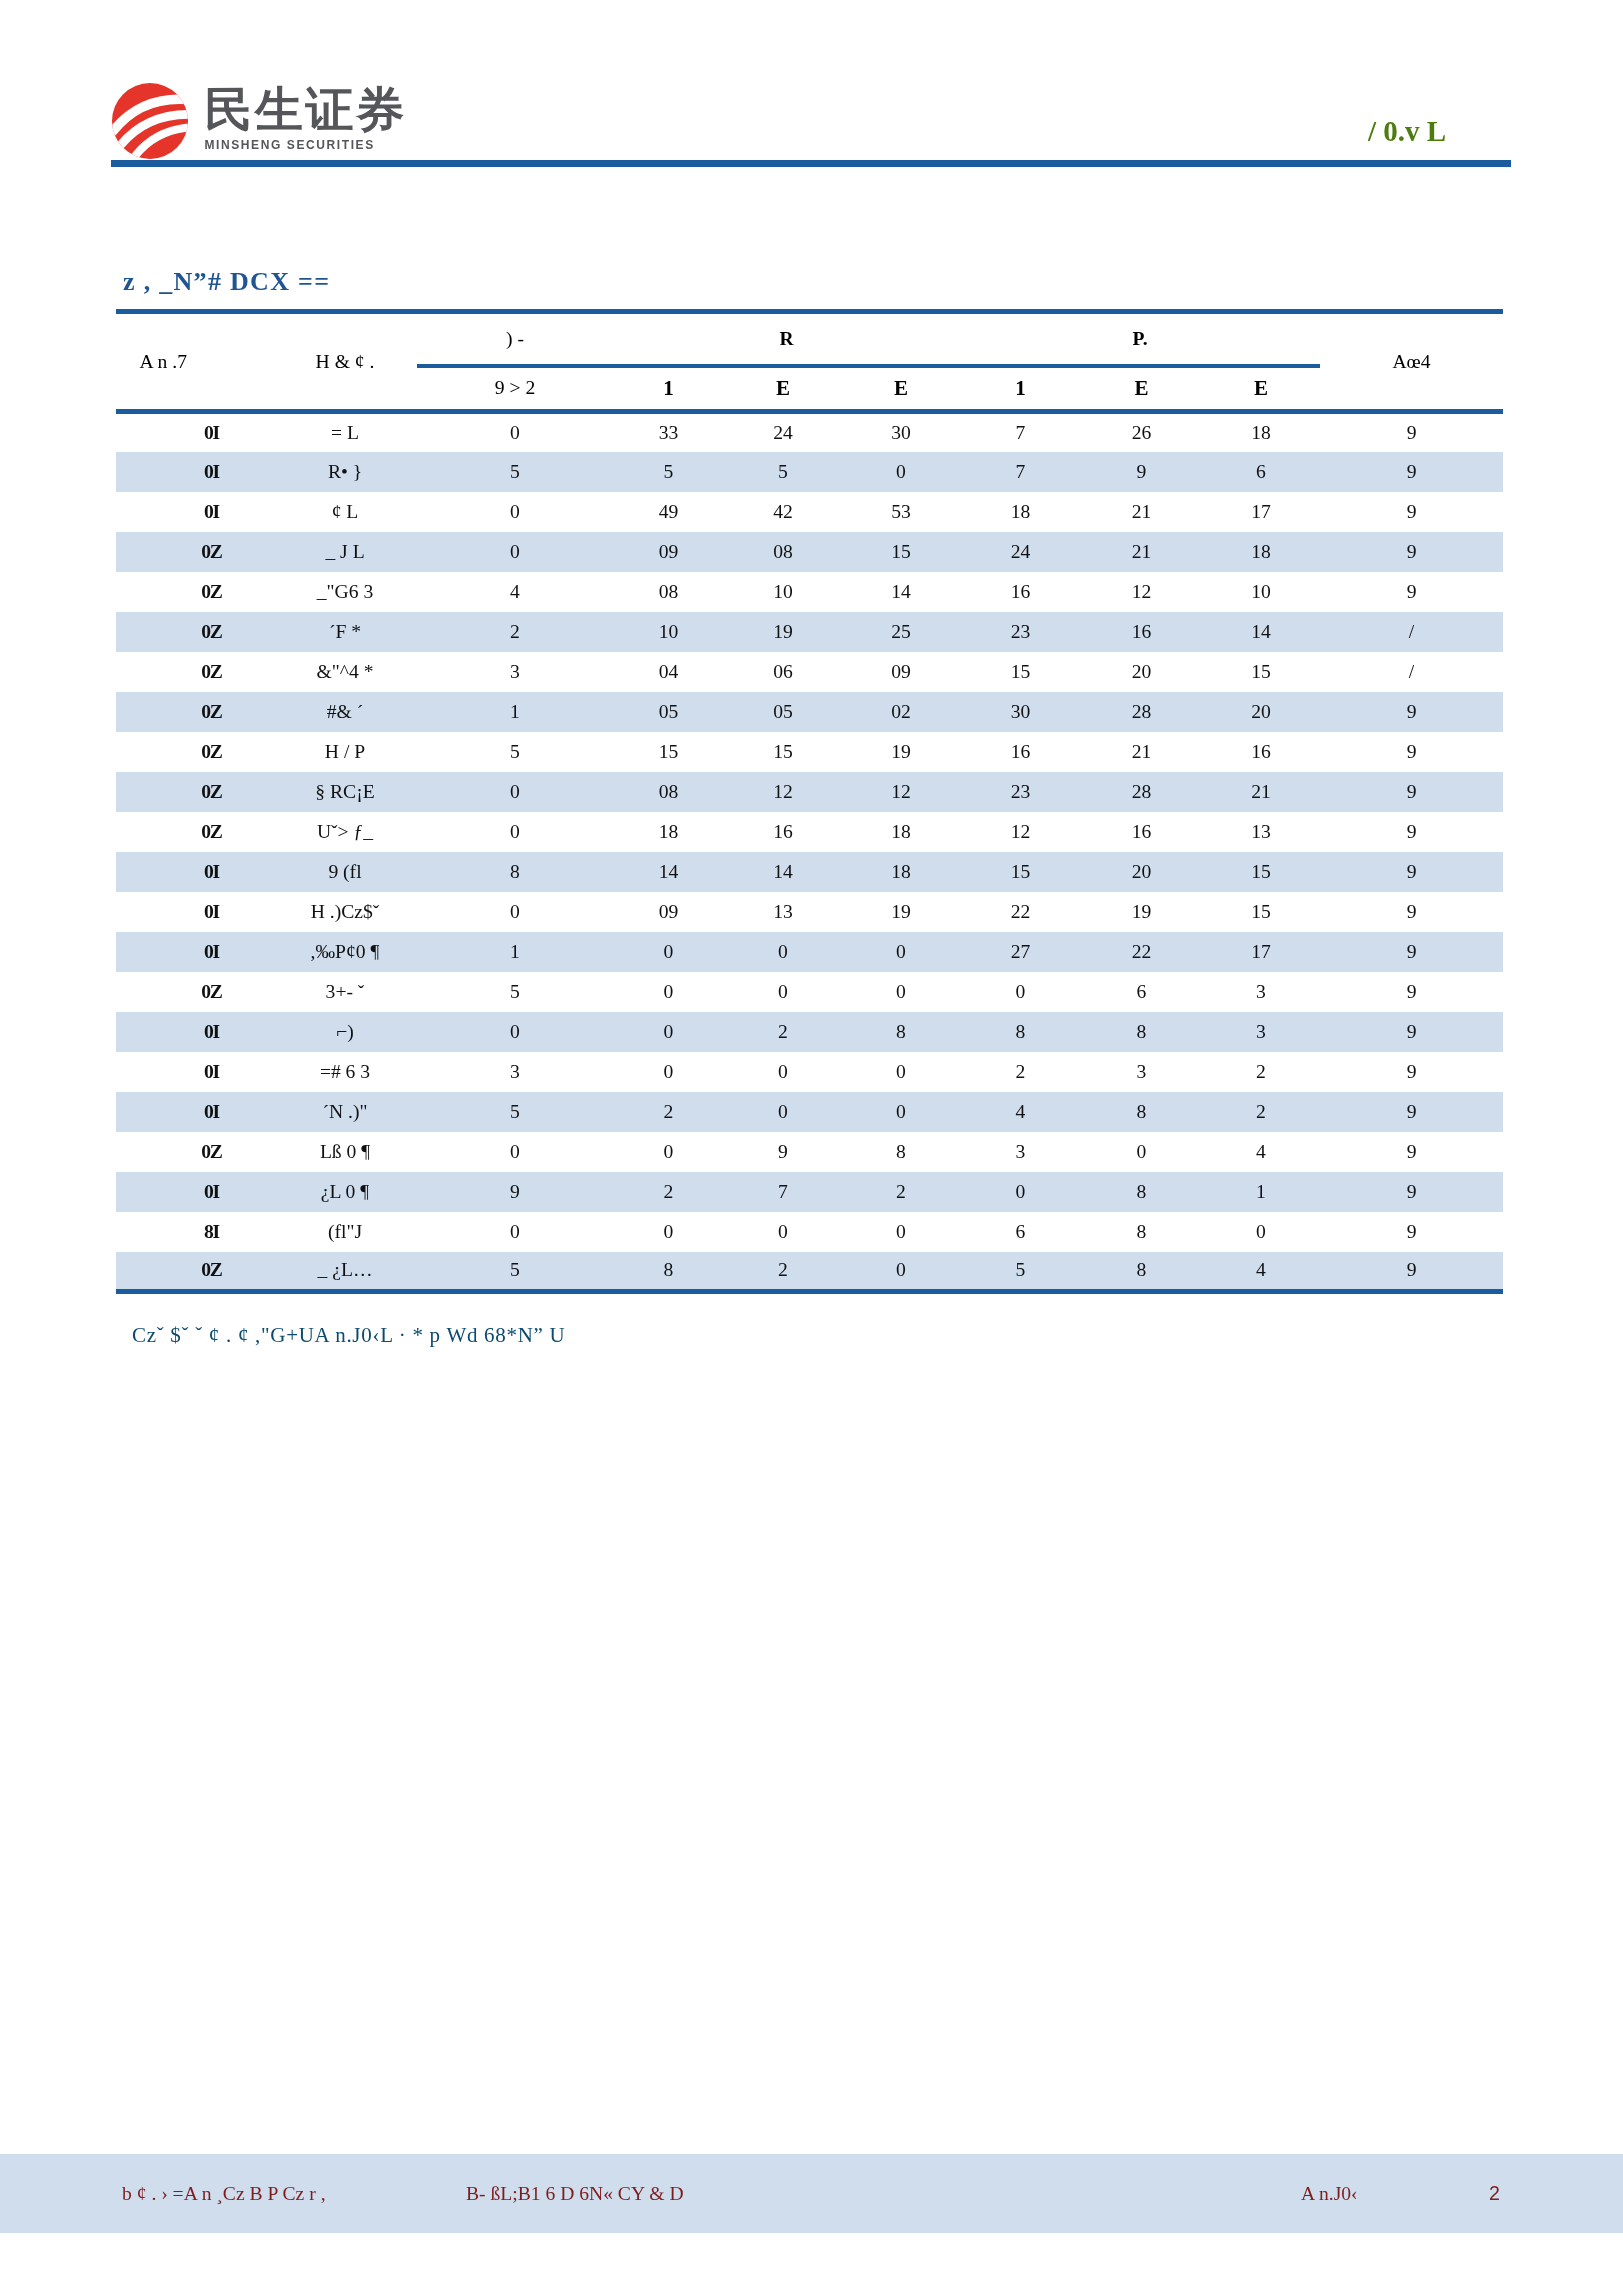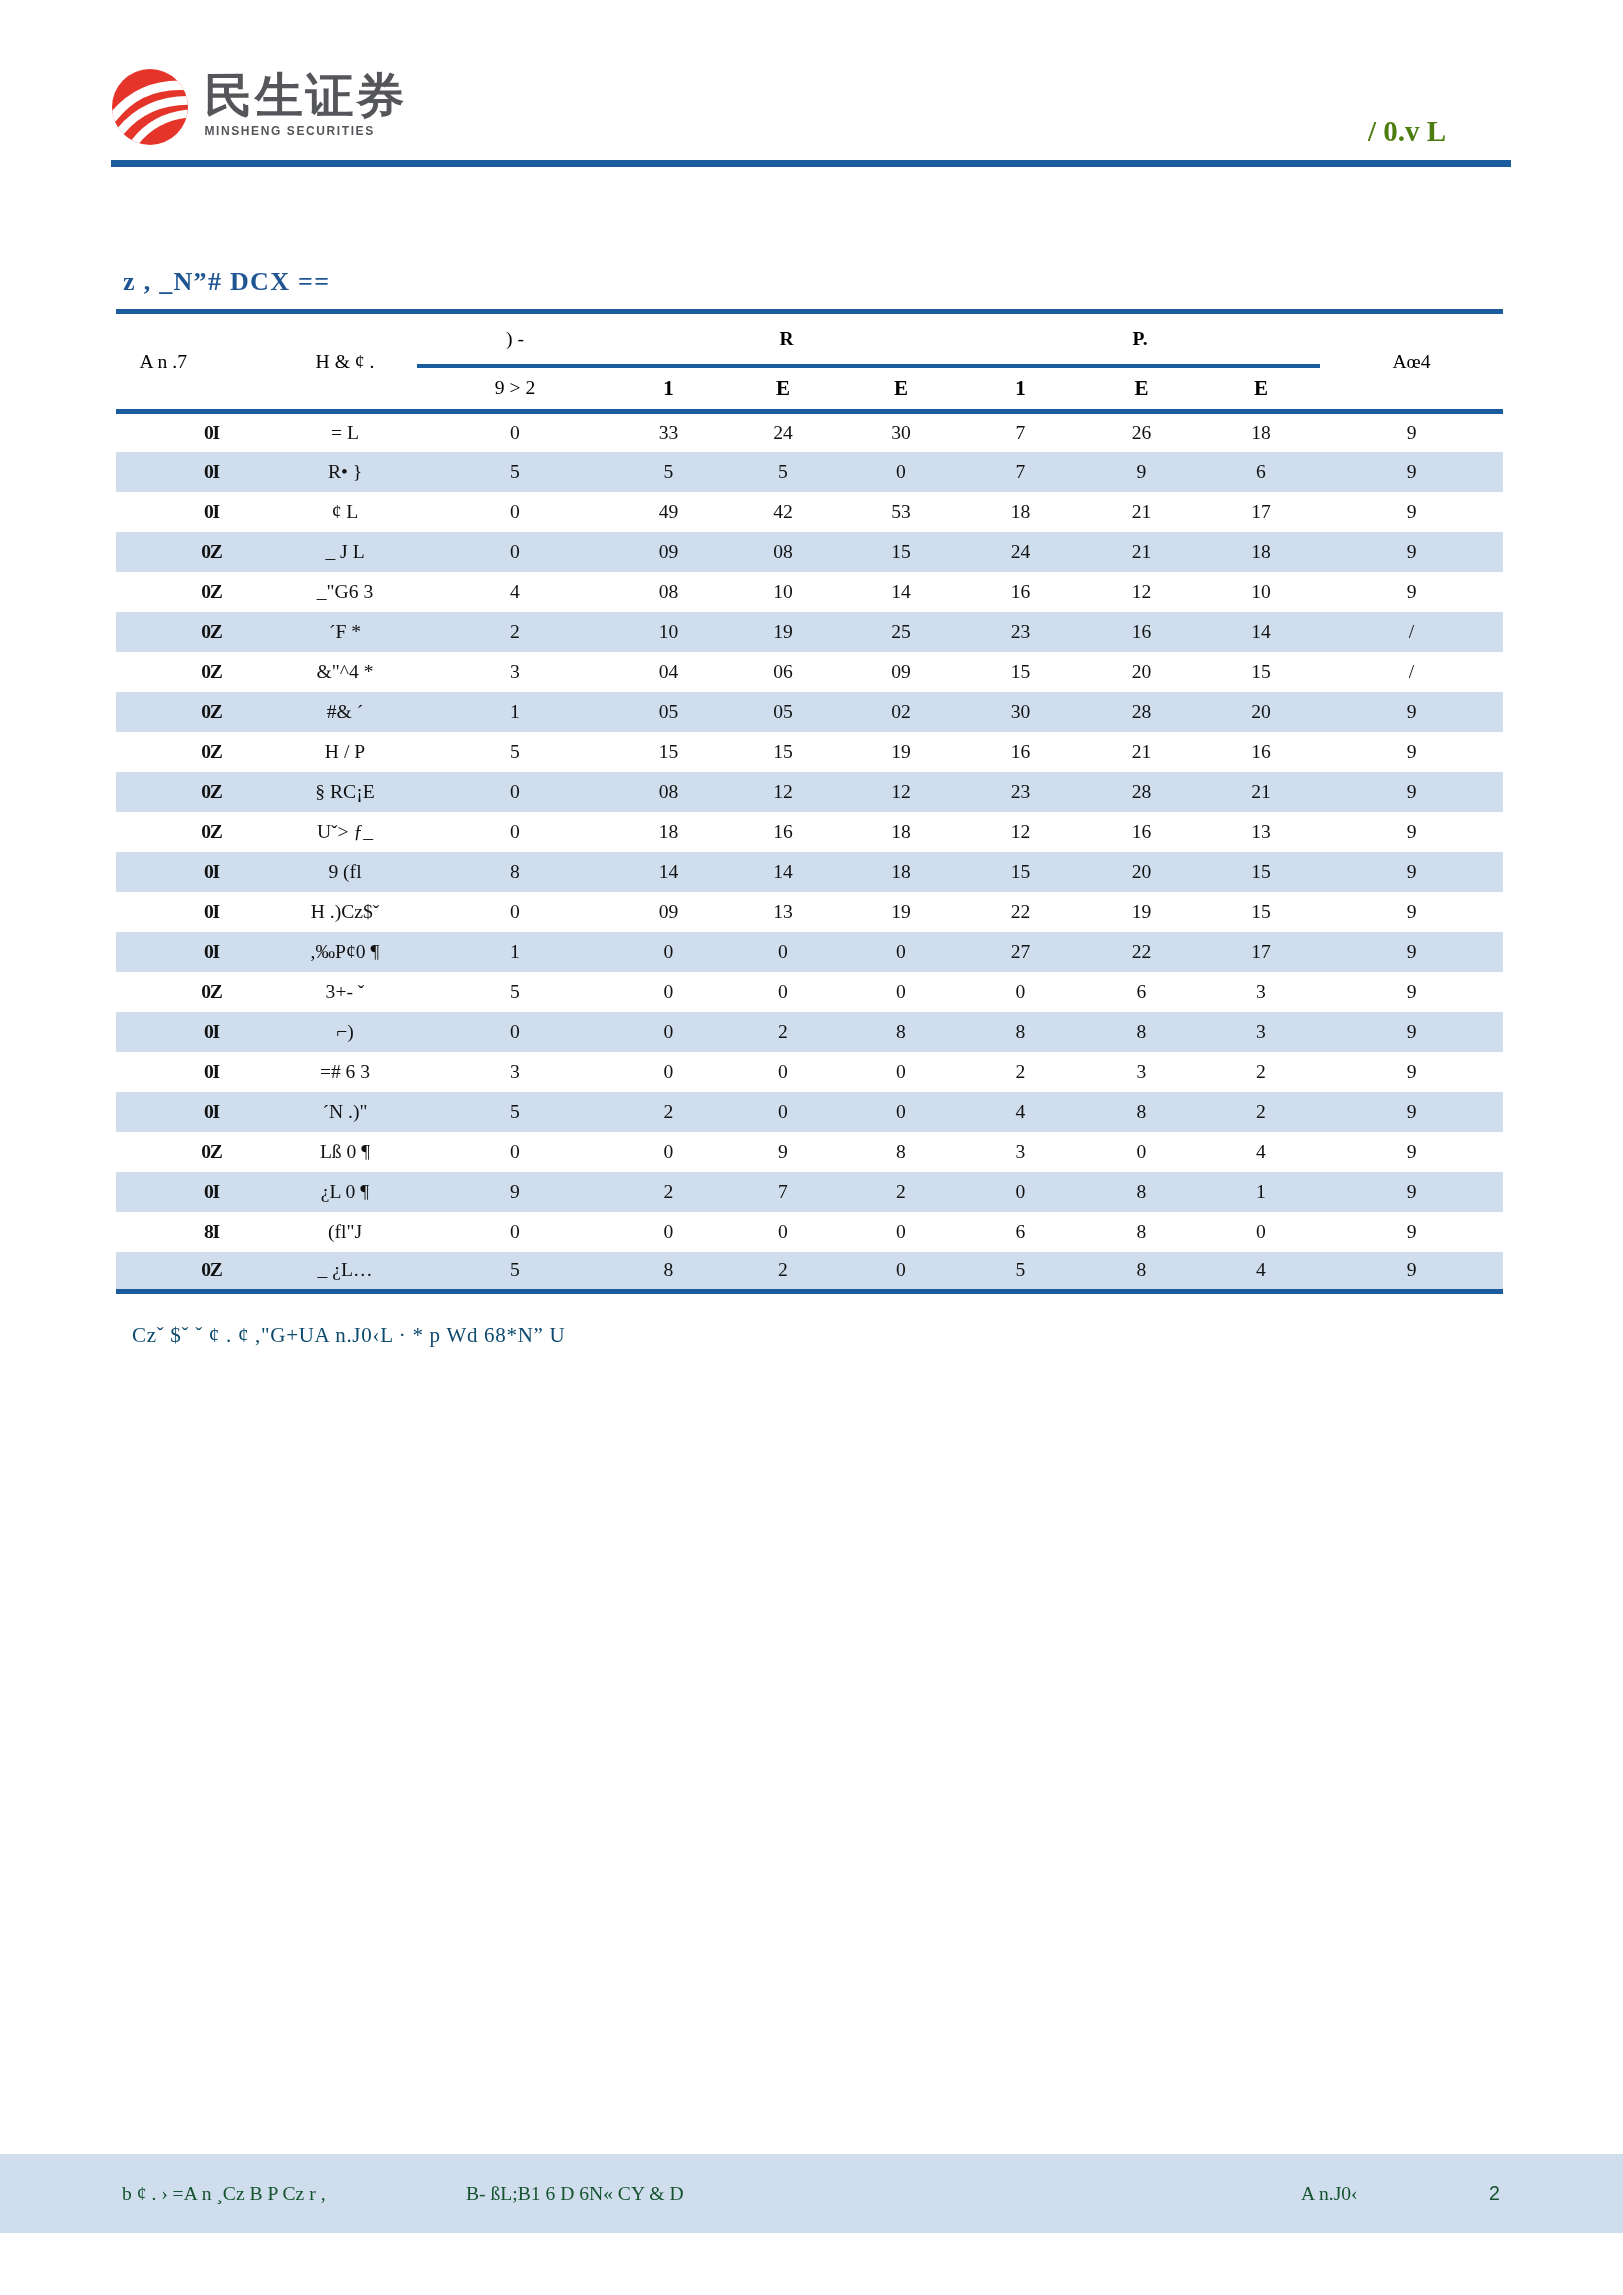--- a/index.html
+++ b/index.html
@@ -19,7 +19,7 @@
     overflow:hidden;
   }
   
-  .brand{position:absolute;left:110px;top:67px;display:flex;align-items:flex-start;}
+  .brand{position:absolute;left:110px;top:81px;display:flex;align-items:flex-start;}
   .logo-icon{width:80px;height:80px;display:block;}
   .brand-text{margin-left:14.4px;padding-top:2.6px;font-family:"Liberation Sans", sans-serif;}
   .brand-cn{font-size:48px;line-height:51px;font-weight:bold;color:#54565a;letter-spacing:2.6px;}

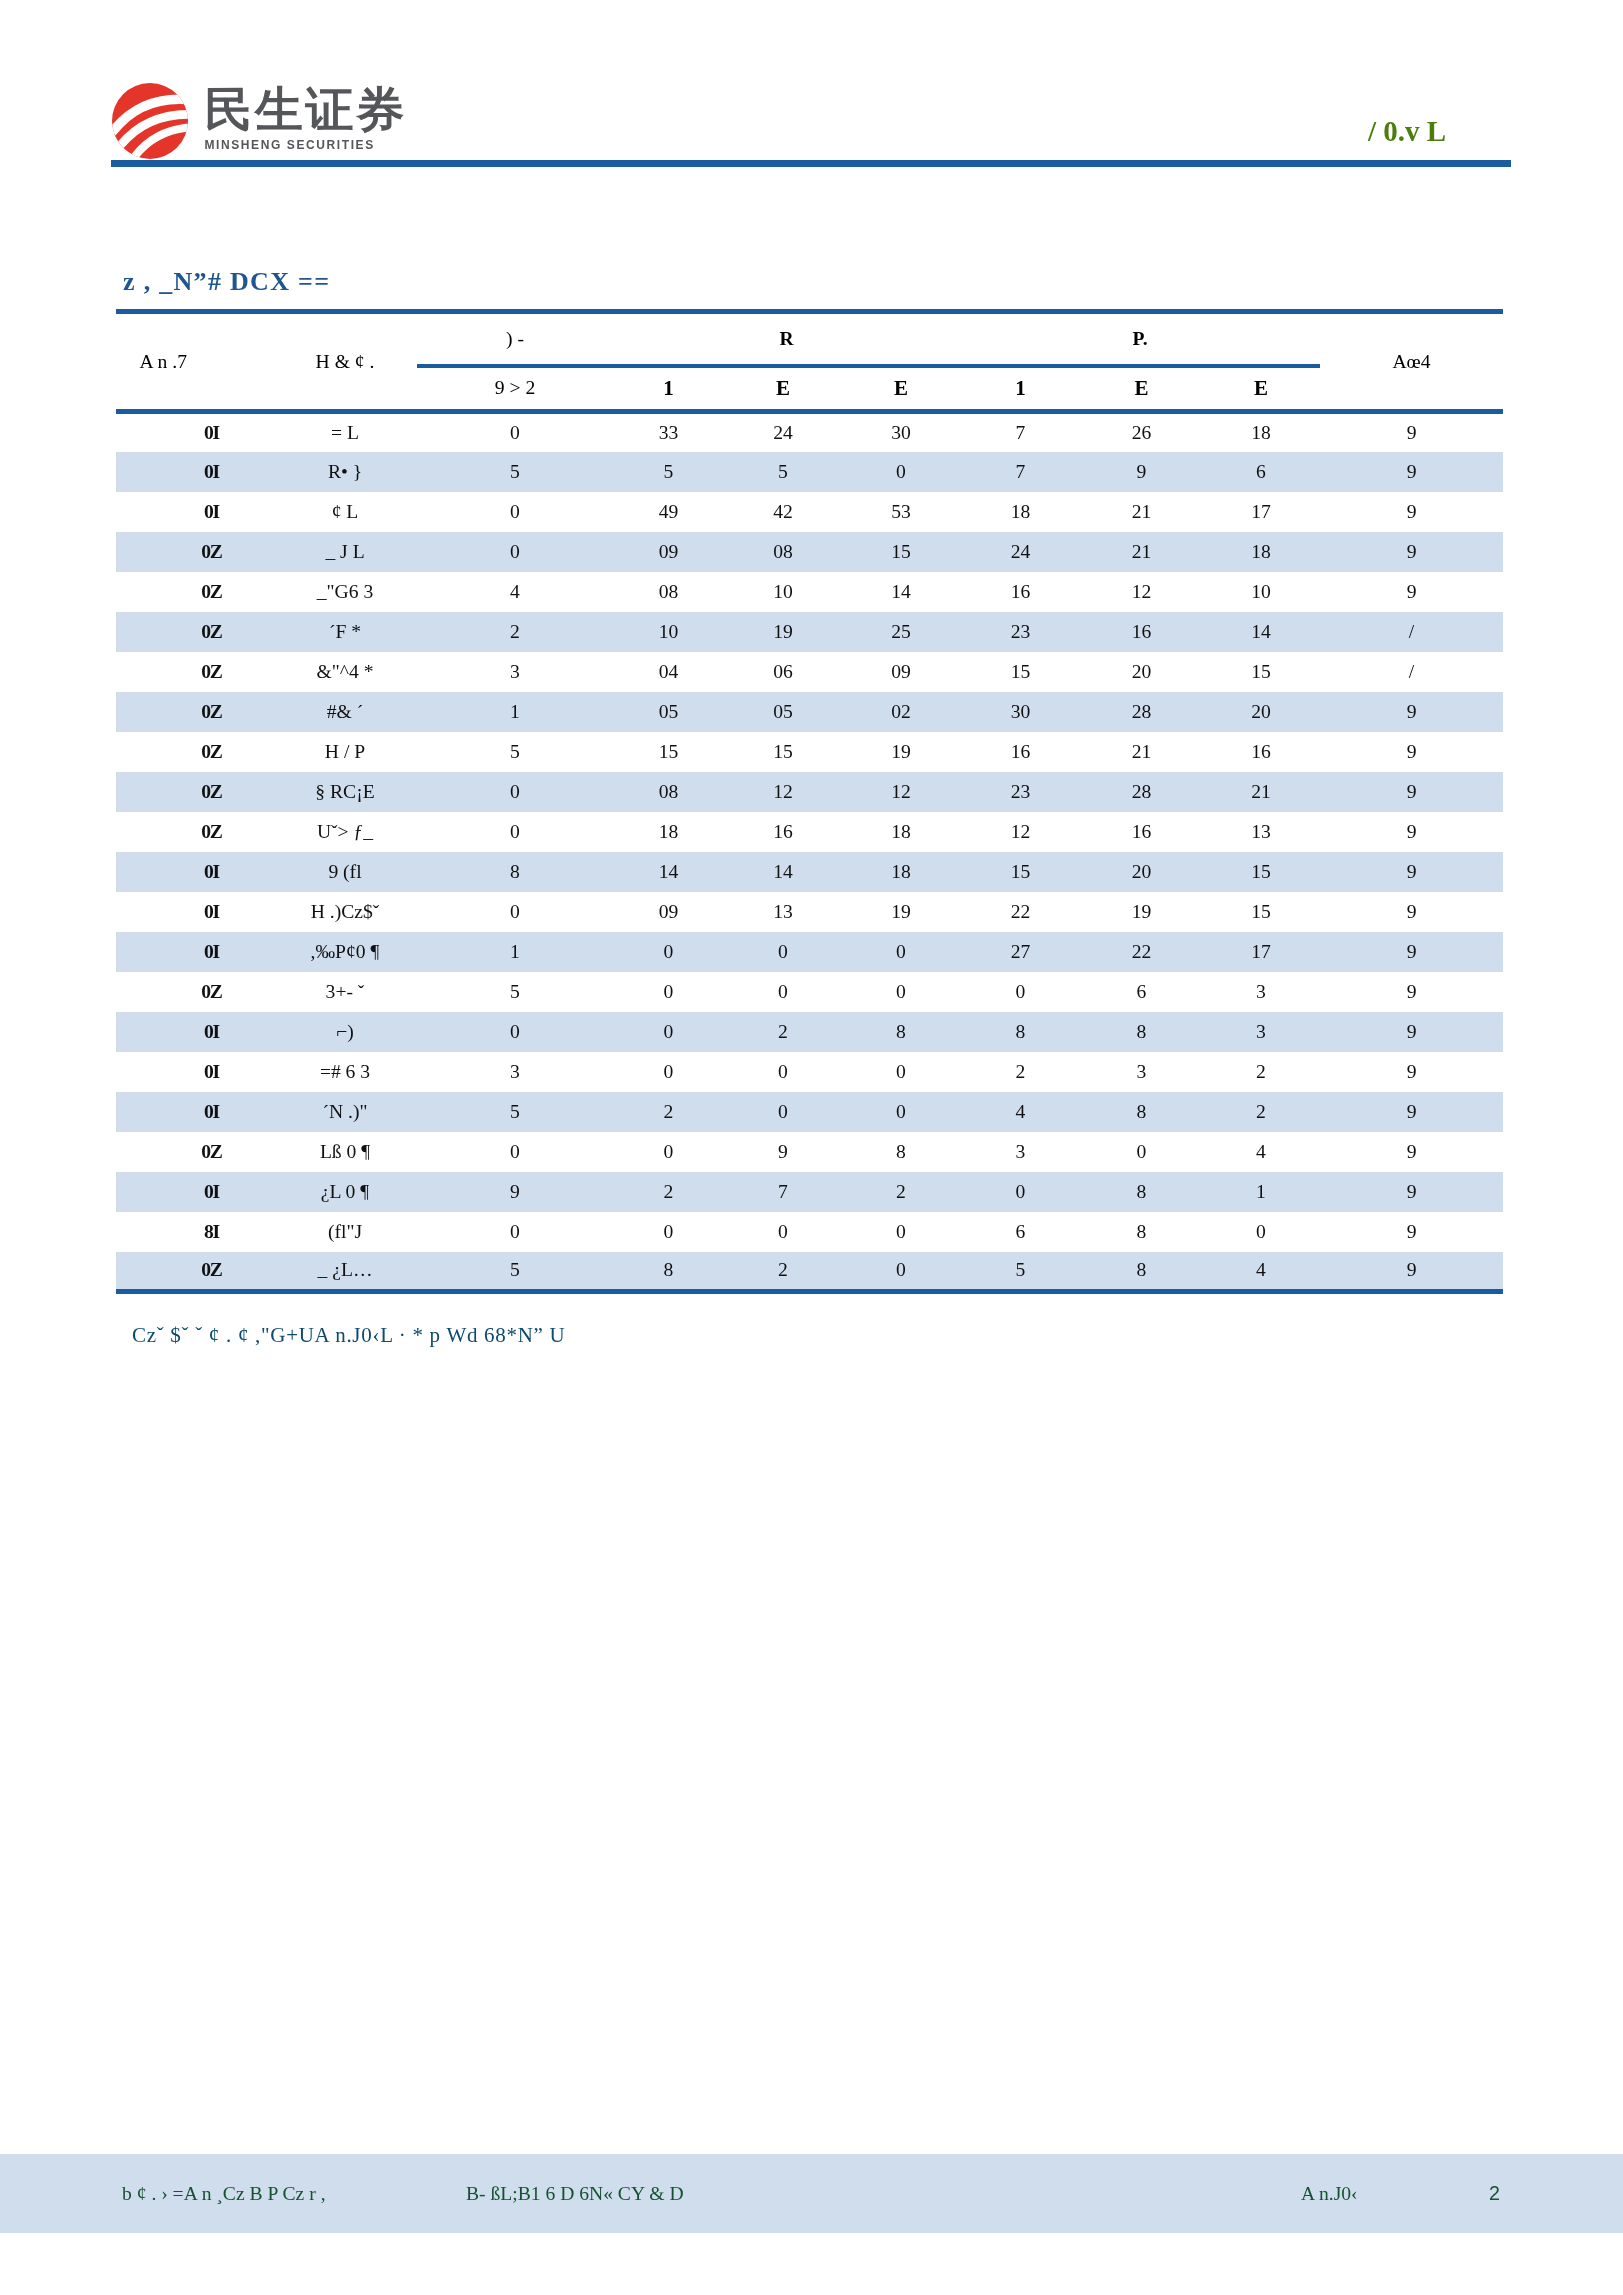--- a/index.html
+++ b/index.html
@@ -50,7 +50,7 @@
   .footnote{position:absolute;left:132px;top:1323px;font-size:21px;color:#0c4a6e;letter-spacing:0.7px;}
   
   .page-footer{position:absolute;left:0;top:2154px;width:1623px;height:79px;background:var(--alt);}
-  .page-footer span{position:absolute;top:0;height:57px;line-height:79px;font-size:19.6px;color:#14532d;white-space:nowrap;}
+  .page-footer span{position:absolute;top:0;height:57px;line-height:79px;font-size:19.6px;color:#7f1d1d;white-space:nowrap;}
   .f-left{left:122px;}
   .f-mid{left:466px;}
   .f-right{left:1301px;}

